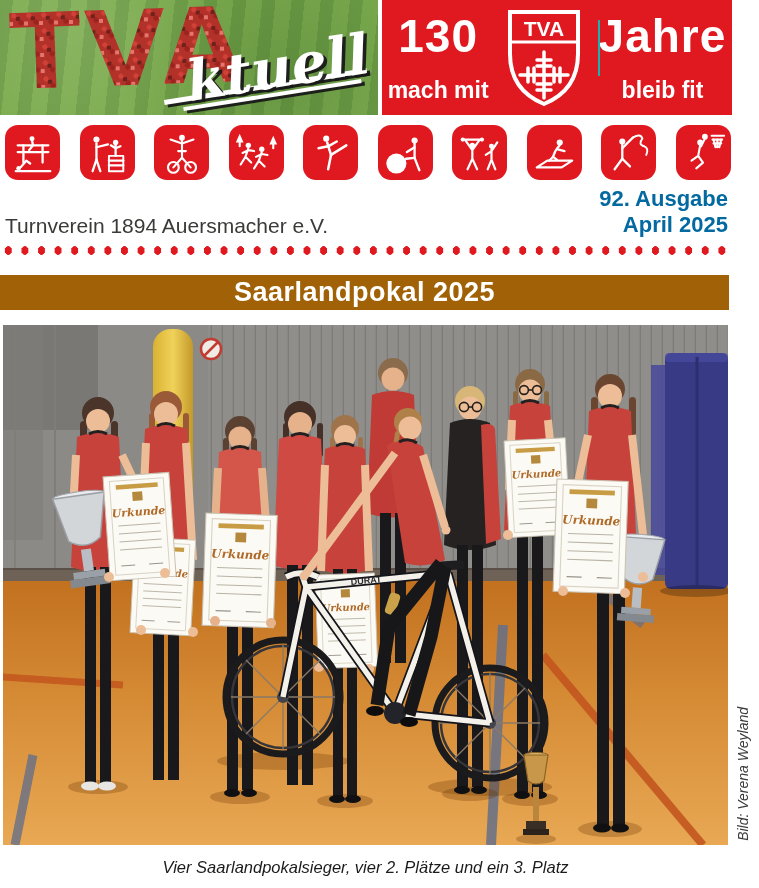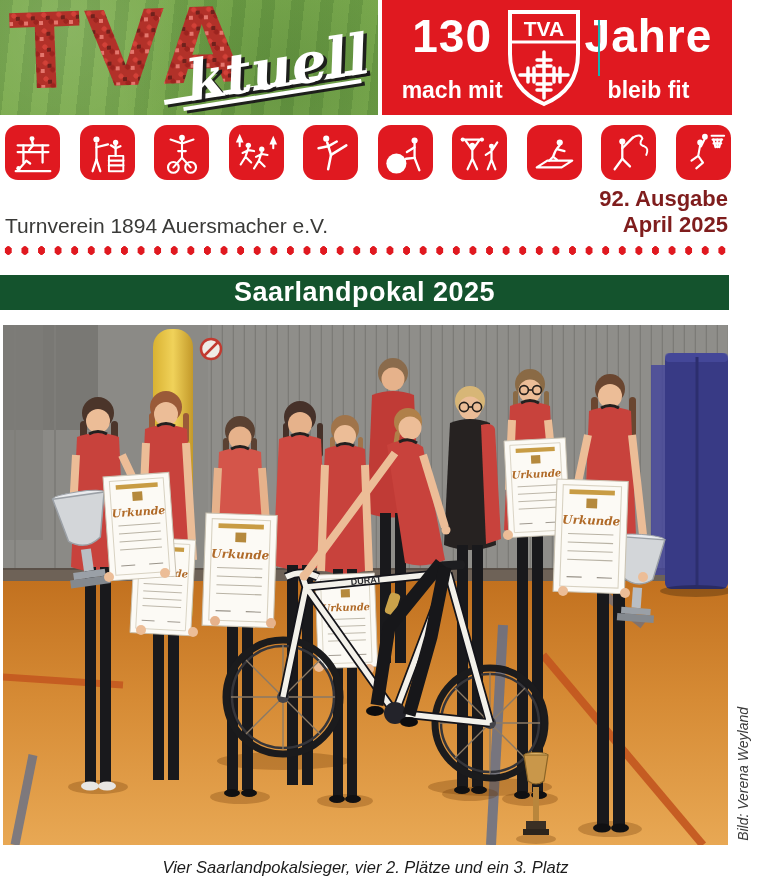--- a/index.html
+++ b/index.html
@@ -38,7 +38,7 @@
     background:#fff;box-shadow:3px 3px 0 rgba(25,25,25,.95);}
 
   .anni-box{position:relative;width:350px;height:115px;margin-left:4px;background:#e01920;
-    display:flex;align-items:center;justify-content:center;color:#fff;}
+    display:flex;align-items:center;justify-content:center;gap:14px;color:#fff;}
   .anni-col{display:flex;flex-direction:column;align-items:center;line-height:1;}
   .anni-big{font-size:46px;font-weight:bold;letter-spacing:1px;}
   .anni-sub{font-size:23px;font-weight:bold;margin-top:20px;}

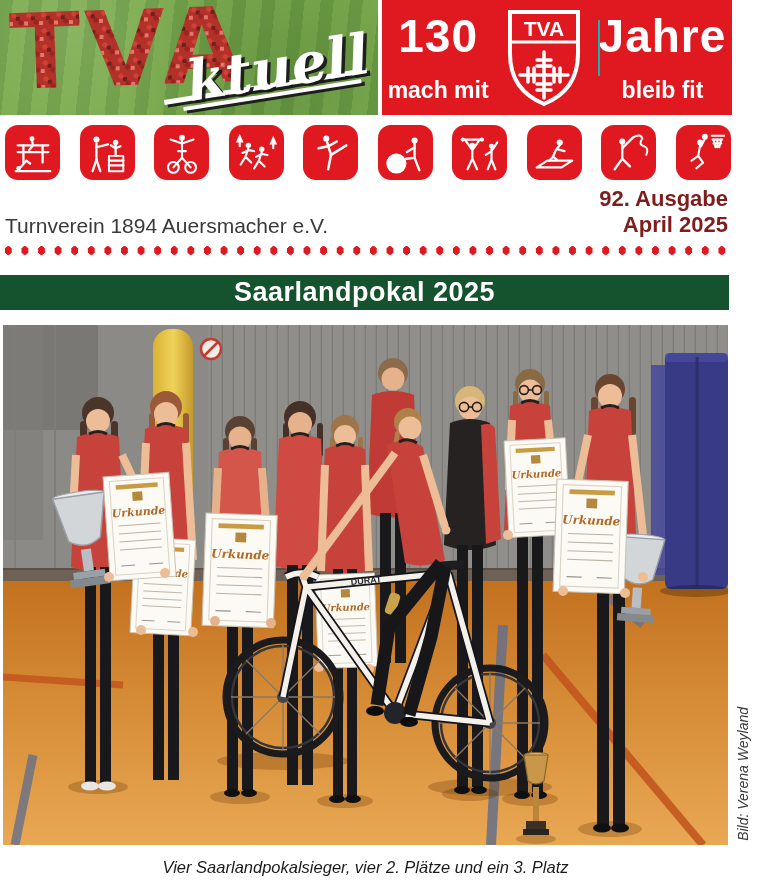--- a/index.html
+++ b/index.html
@@ -55,7 +55,7 @@
   .address-row{display:flex;justify-content:space-between;align-items:flex-end;
     margin-top:6px;padding:0 31px 0 5px;}
   .club{font-size:21px;line-height:1.22;color:#3a3a38;}
-  .issue{font-size:22px;line-height:1.2;font-weight:bold;color:#7f1d1d;text-align:right;}
+  .issue{font-size:22px;line-height:1.2;font-weight:bold;color:#0369a1;text-align:right;}
 
   .dots{margin-top:7px;margin-left:0;width:733px;height:9px;
     background:radial-gradient(ellipse 3.6px 4.3px at center,#e01920 96%,transparent) left center / 16.6px 9px repeat-x;}

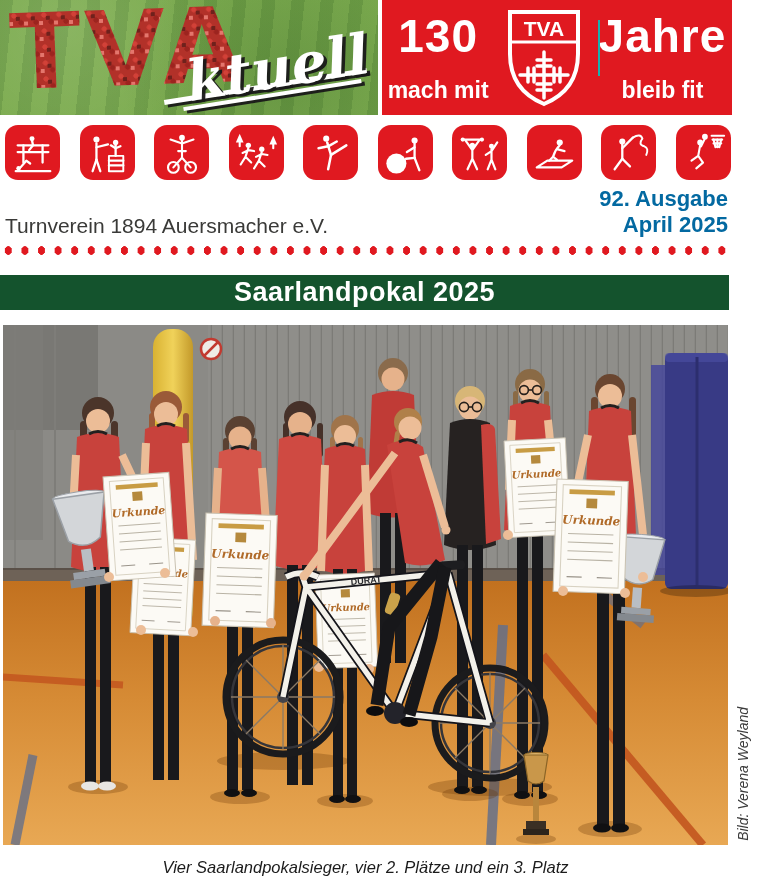--- a/index.html
+++ b/index.html
@@ -61,7 +61,7 @@
     background:radial-gradient(ellipse 3.6px 4.3px at center,#e01920 96%,transparent) left center / 16.6px 9px repeat-x;}
 
   
-  .banner{margin-top:20px;width:729px;height:35px;background:#14532d;
+  .banner{margin-top:20px;width:729px;height:35px;background:#a16207;
     color:#fff;font-weight:bold;font-size:27px;line-height:35px;text-align:center;
     letter-spacing:.5px;}
 

